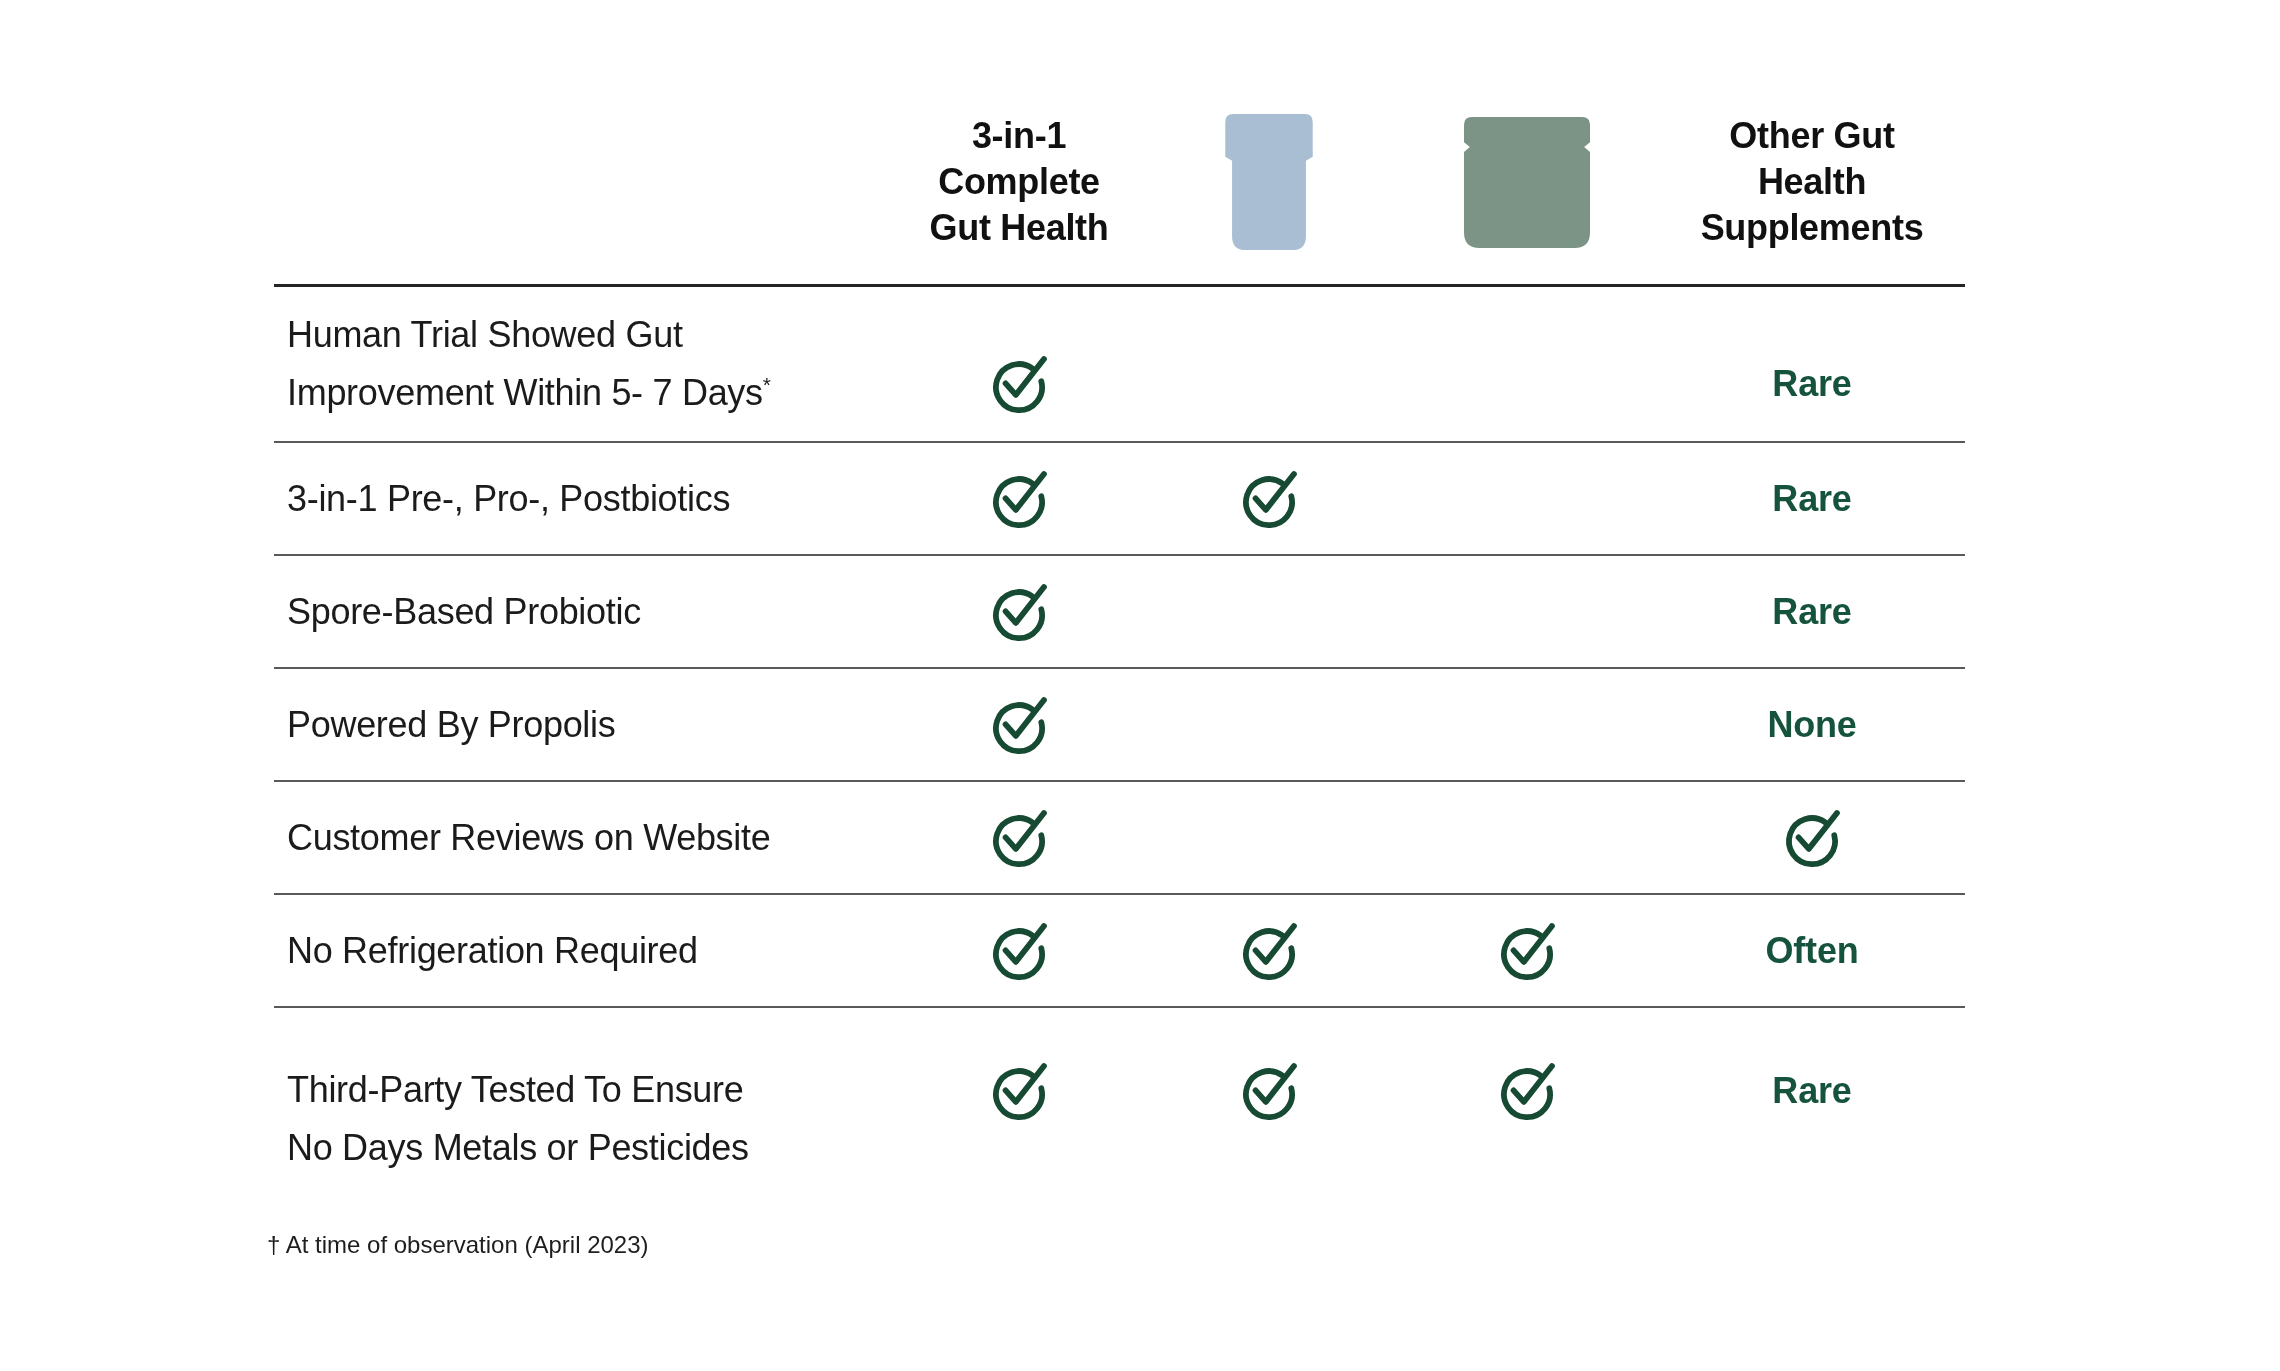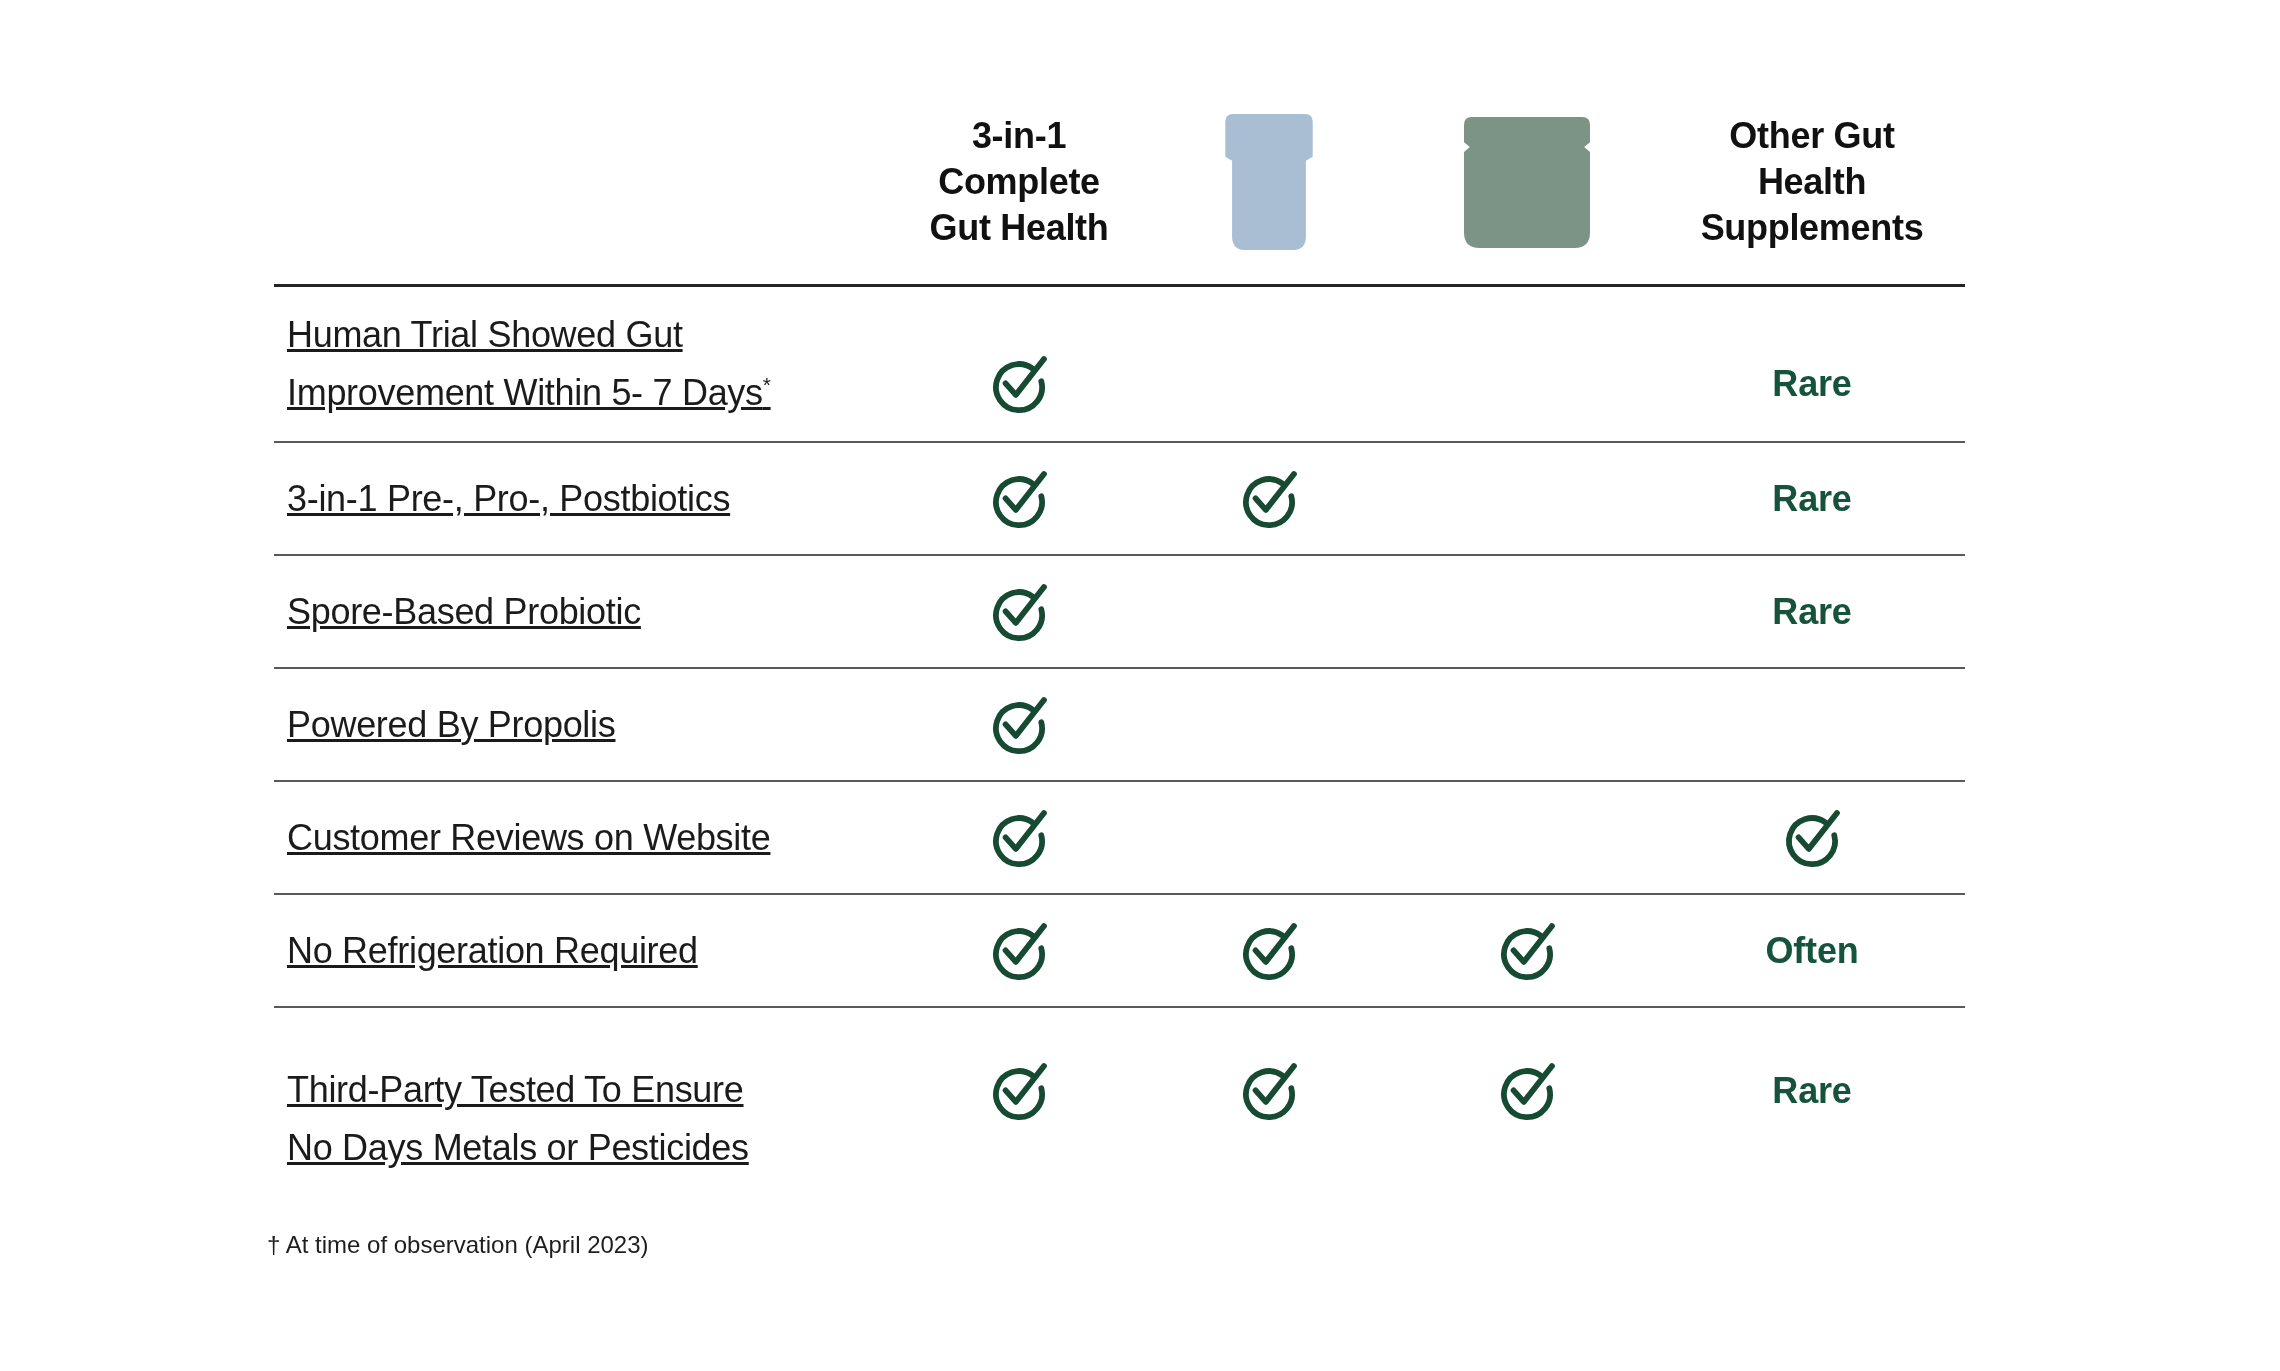--- a/index.html
+++ b/index.html
@@ -59,7 +59,6 @@
     font-size:36px;line-height:58px;
     letter-spacing:-0.3px;
     color:var(--ink);
-    text-decoration:underline;
   }
   .label-cell sup{font-size:58%;line-height:0;}
   .value-cell{

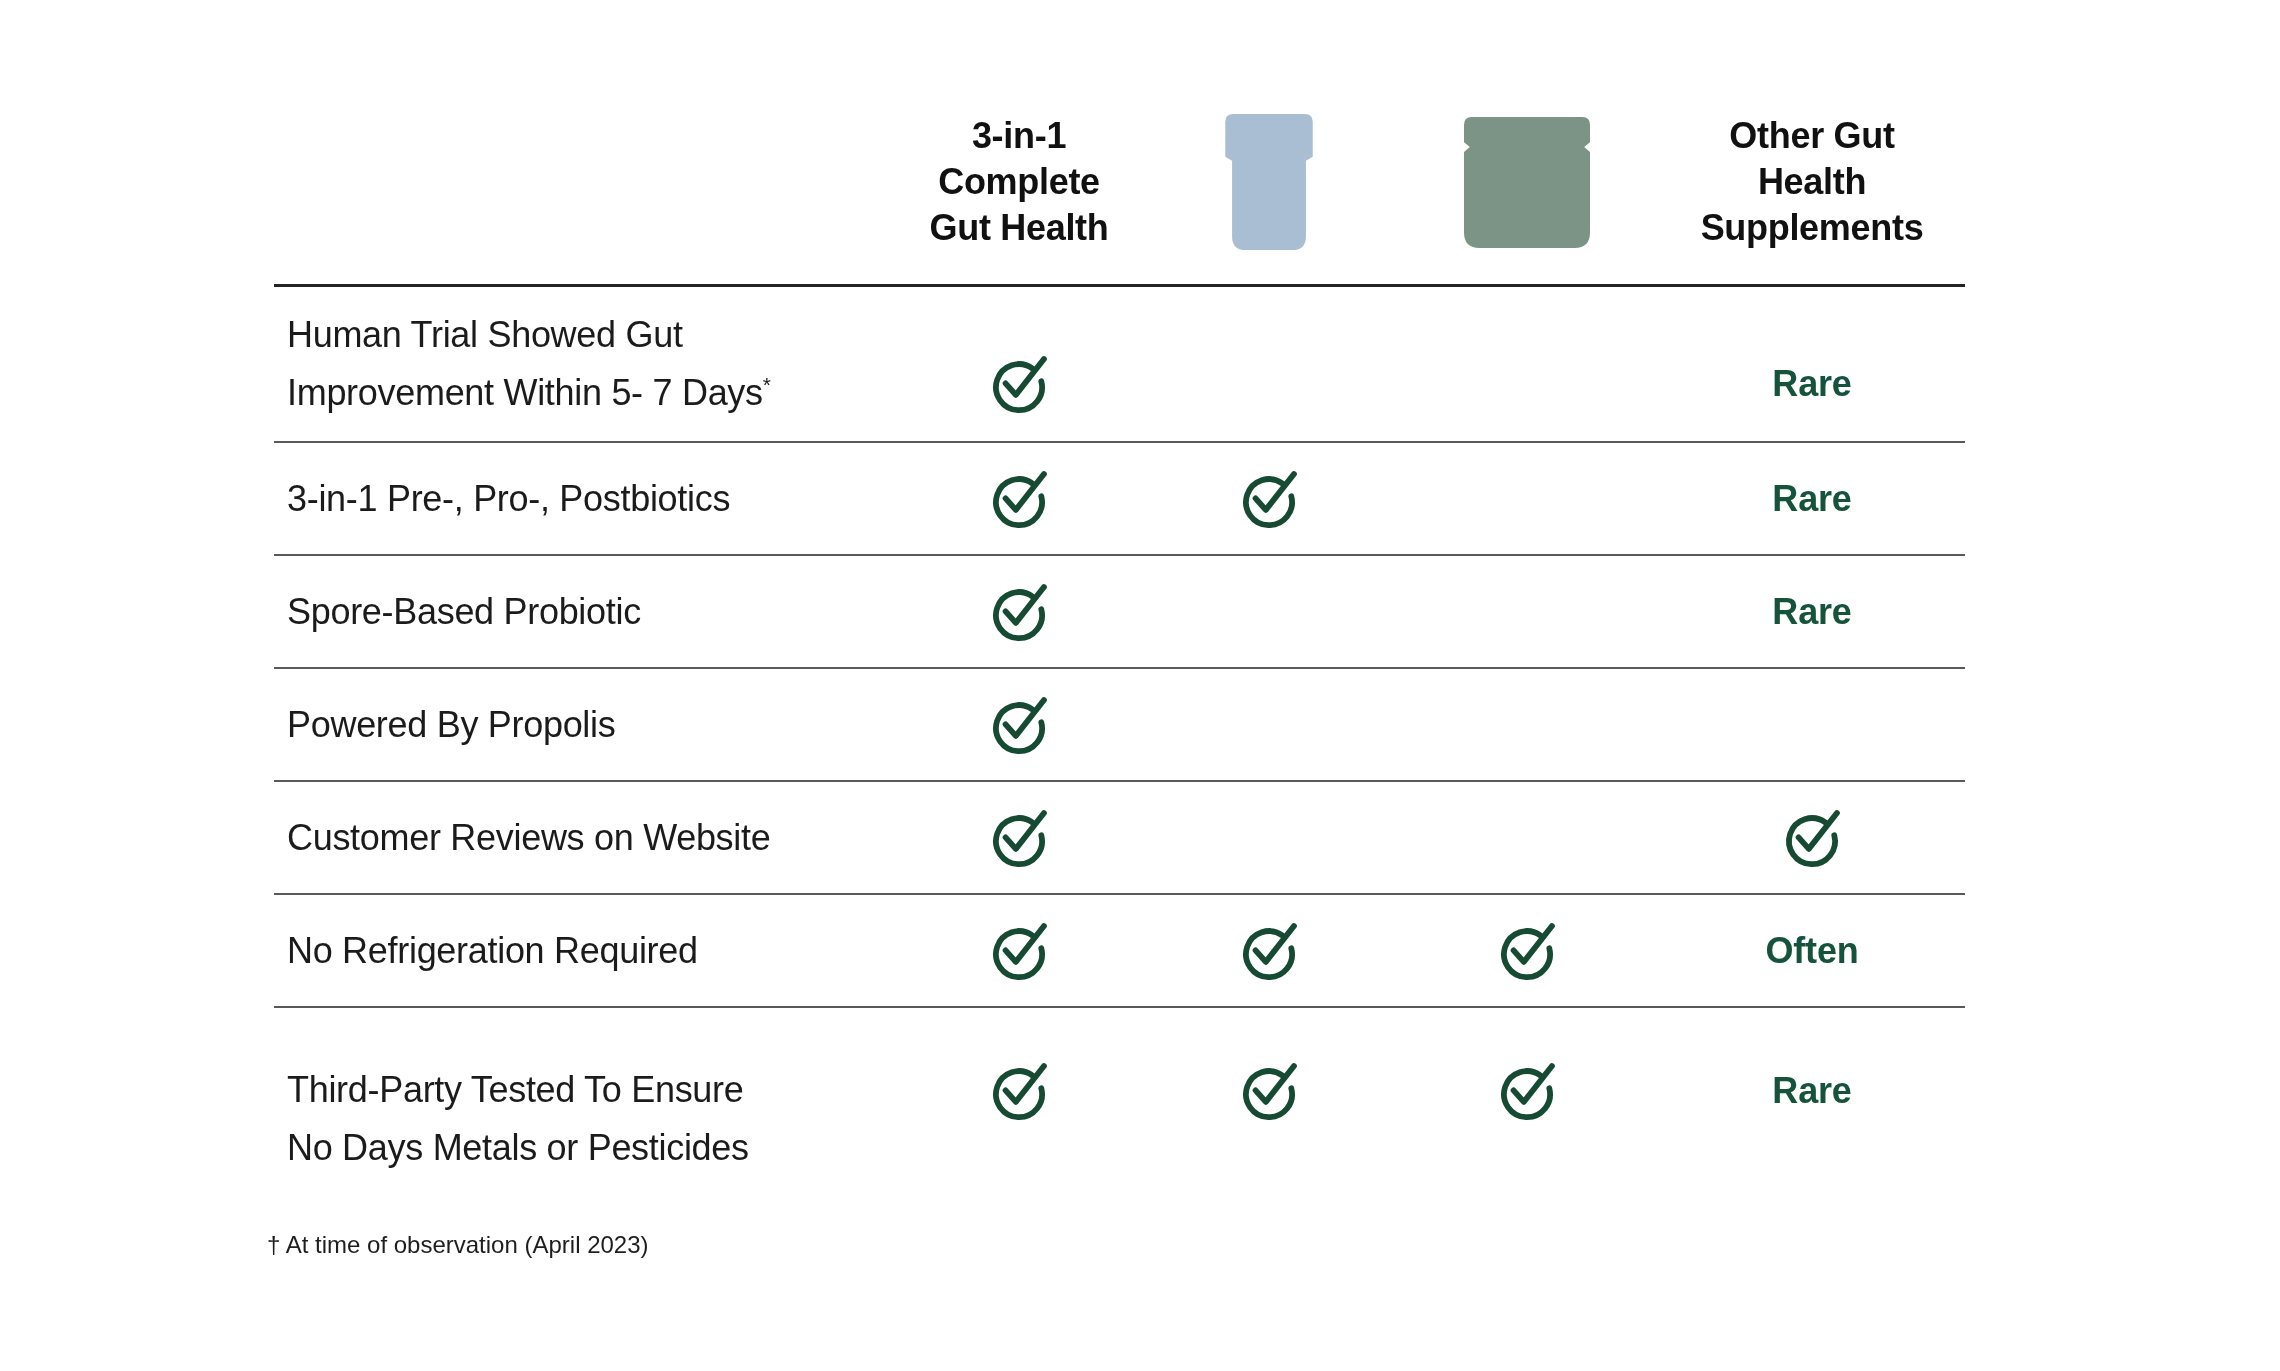--- a/index.html
+++ b/index.html
@@ -178,6 +178,7 @@
         </div>
         <div class="cell value-cell"></div>
         <div class="cell value-cell"></div>
+        <div class="cell value-cell status">None</div>
       </div>
       <div class="grid-row data-row">
         <div class="cell label-cell">

